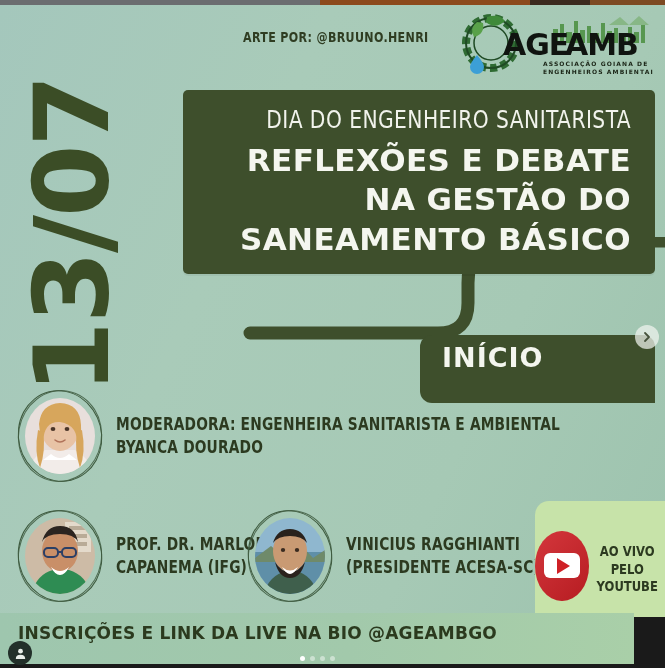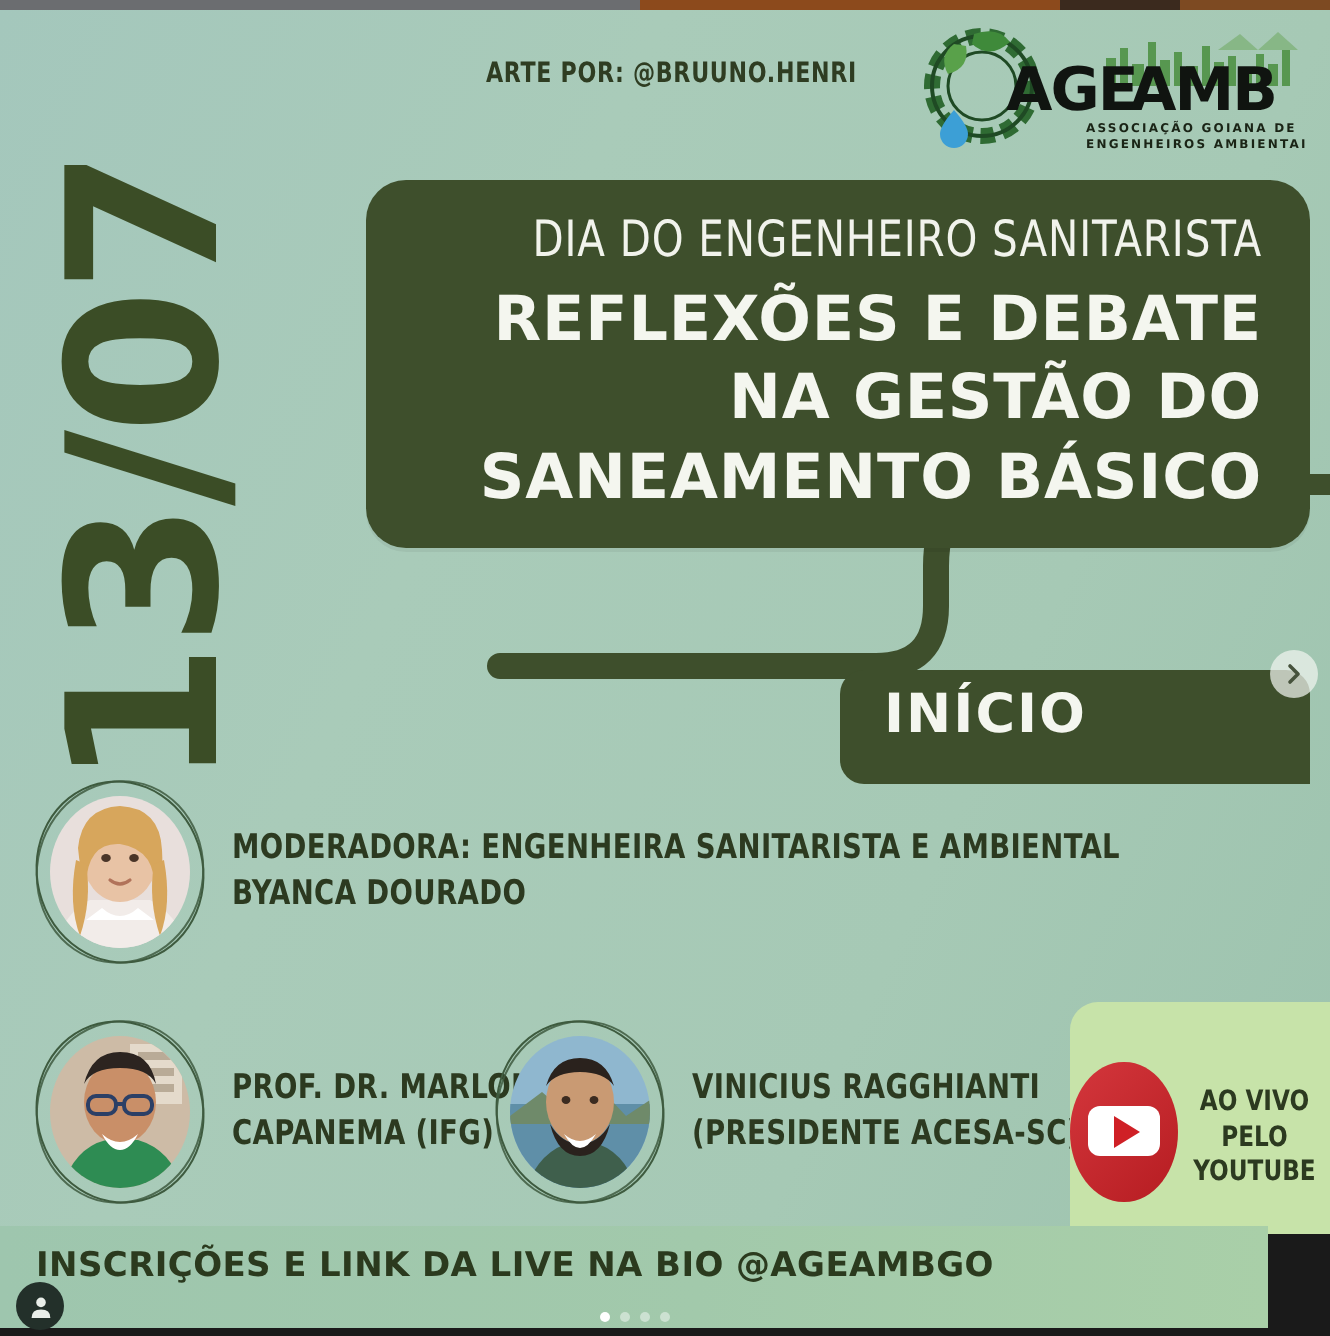--- a/index.html
+++ b/index.html
@@ -84,7 +84,7 @@
     position: absolute; left: 183px; top: 85px;
     width: 472px; height: 184px;
     background: #3e4f2c;
-    border-radius: 20px;
+    border-radius: 5px;
     padding: 16px 24px 12px 24px;
     text-align: right;
     box-shadow: 0 2px 0 rgba(0,0,0,.05);

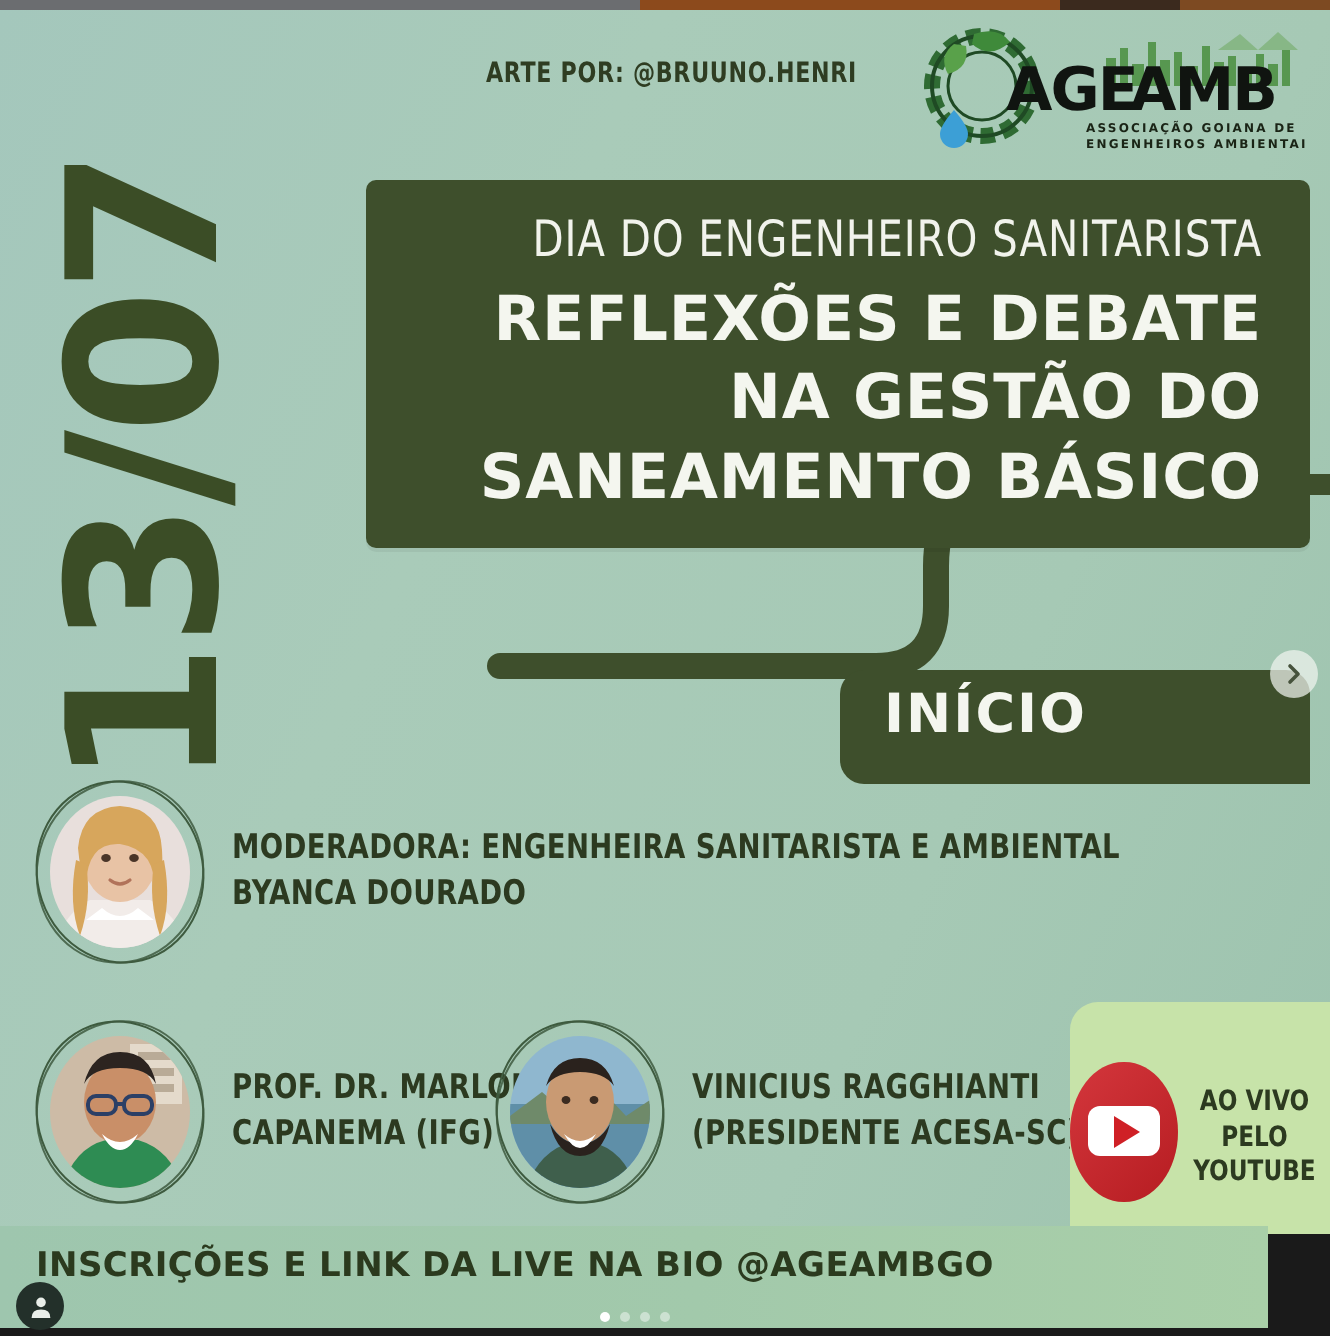--- a/index.html
+++ b/index.html
@@ -113,7 +113,7 @@
   
   .inicio {
     position: absolute; left: 420px; top: 330px;
-    width: 235px; height: 57px;
+    width: 235px; height: 68px;
     background: #3e4f2c;
     border-radius: 12px 12px 0 12px;
     padding: 9px 0 2px 22px;

